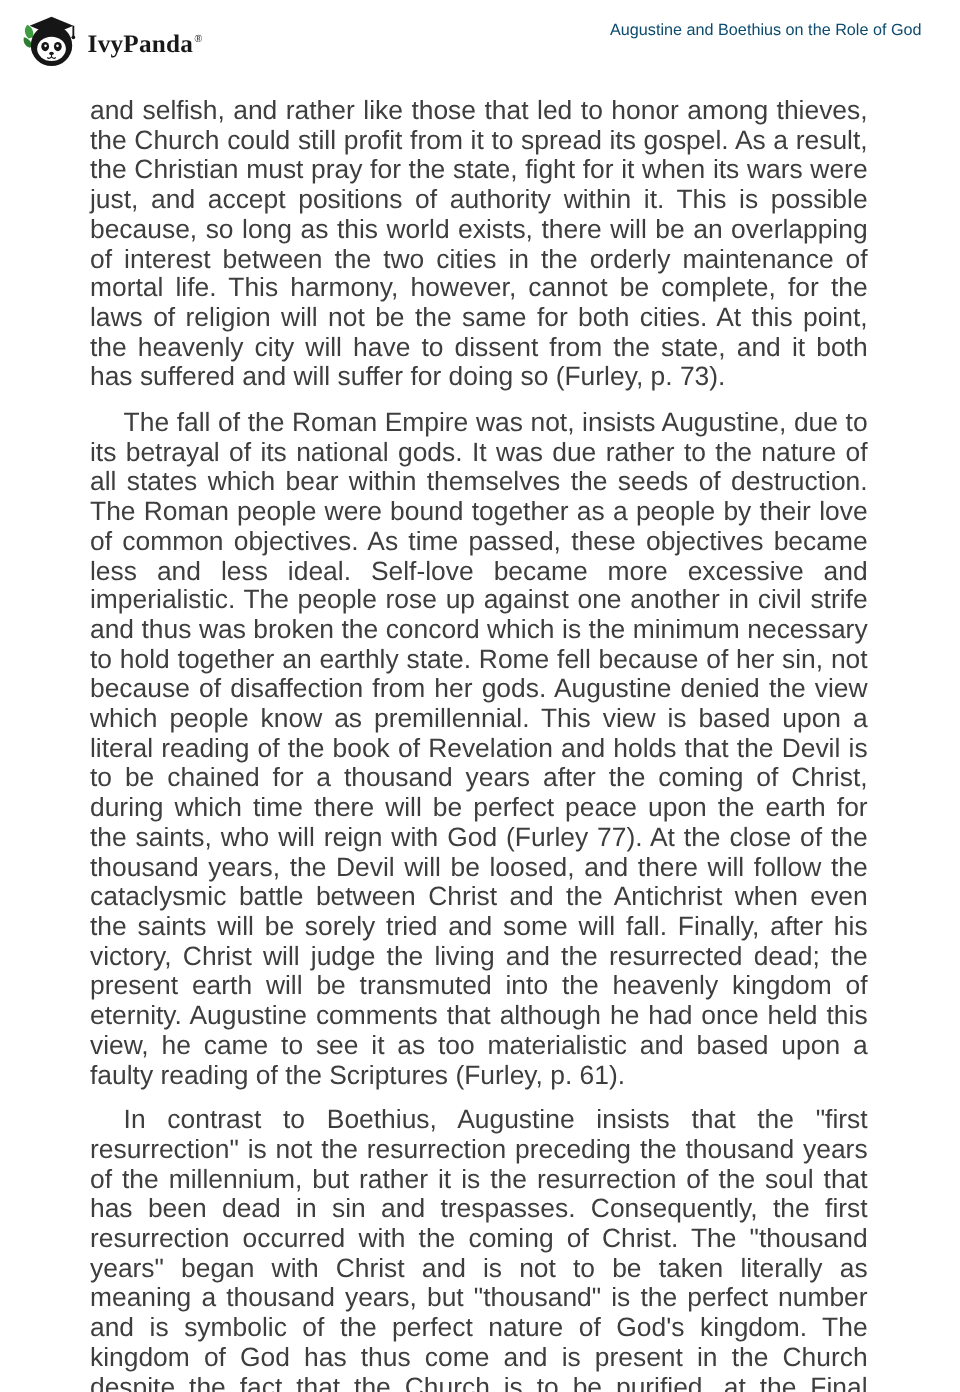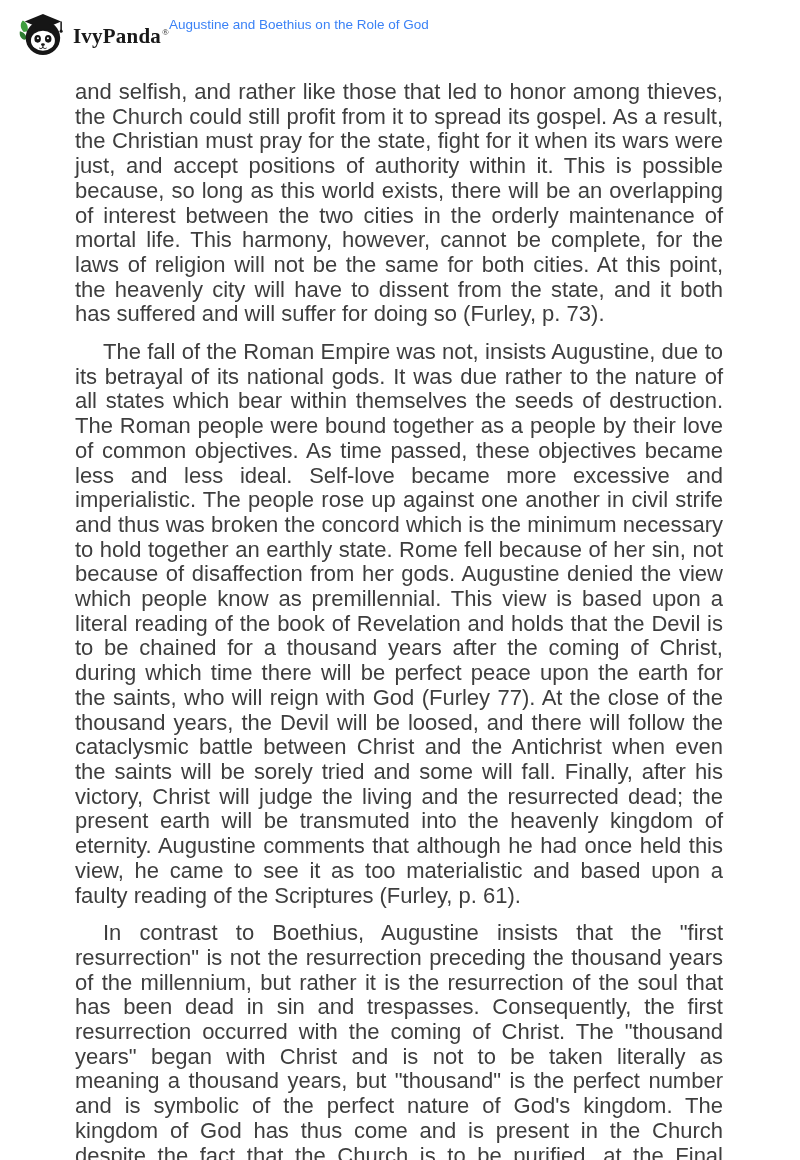--- a/index.html
+++ b/index.html
@@ -20,8 +20,9 @@
   
   .page-header {
     display: flex;
+    justify-content: space-between;
     align-items: flex-start;
-    padding: 9px 47px 0 18px;
+    padding: 9px 32px 0 18px;
     height: 60px;
   }
   .brand {

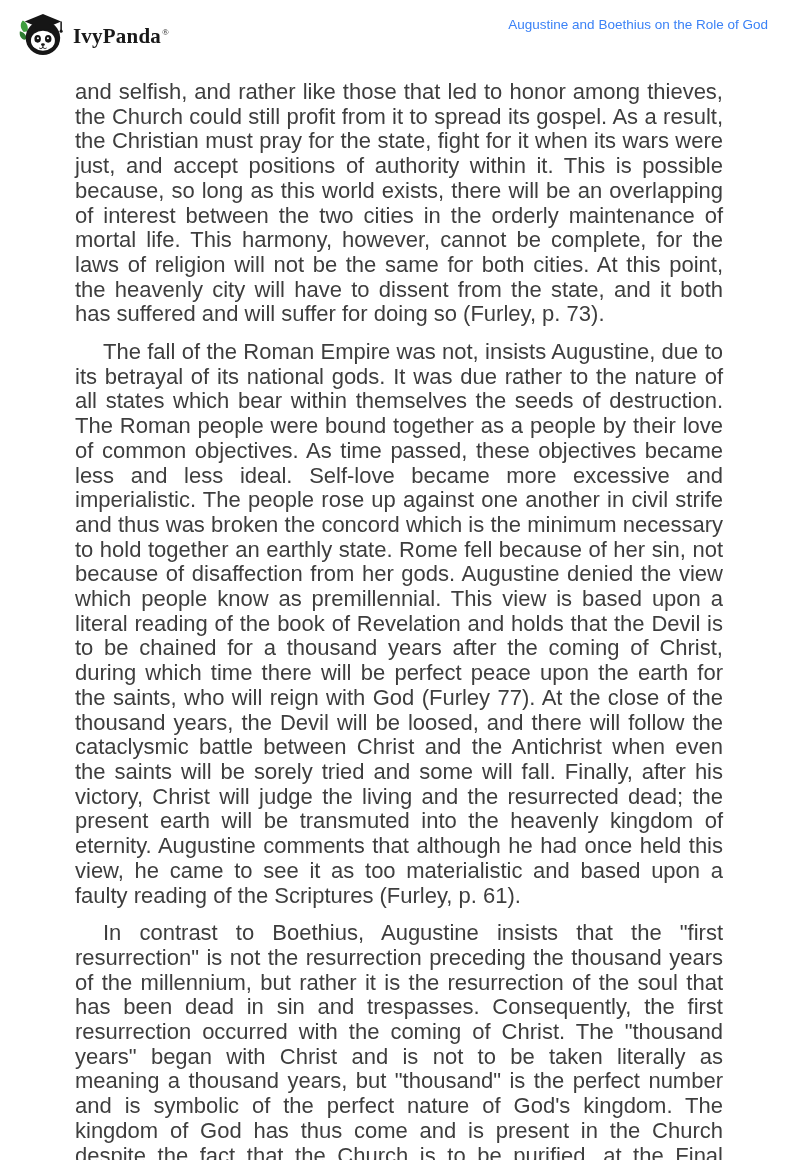--- a/index.html
+++ b/index.html
@@ -49,7 +49,7 @@
   .doc-title {
     margin-top: 8px;
     font-size: 13.5px;
-    color: #3b82f6;
+    color: #0c4a6e;
     text-align: right;
   }
   

